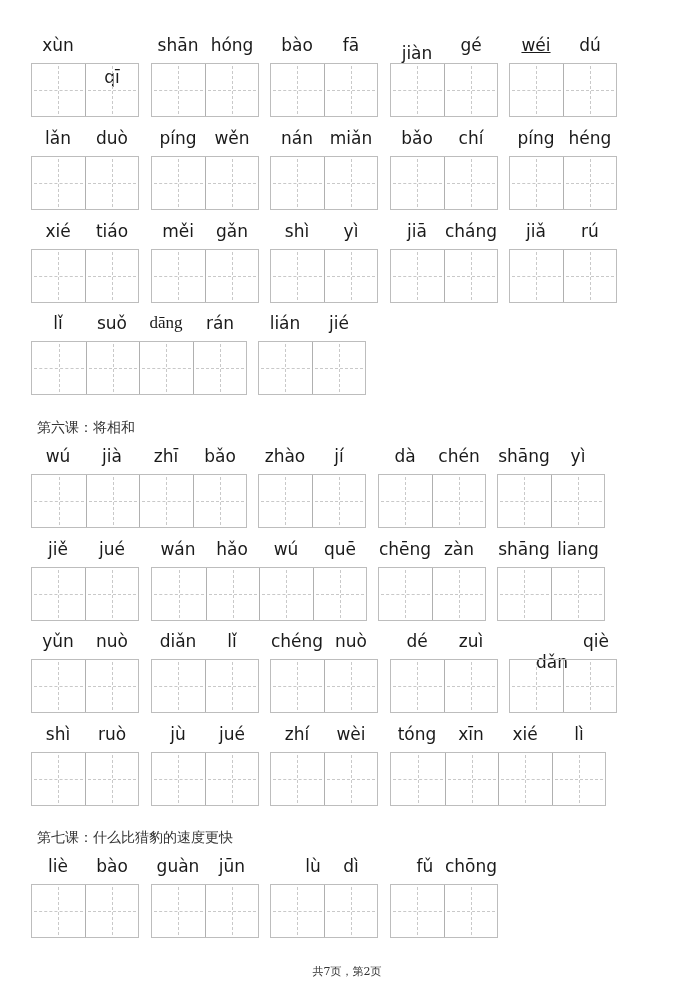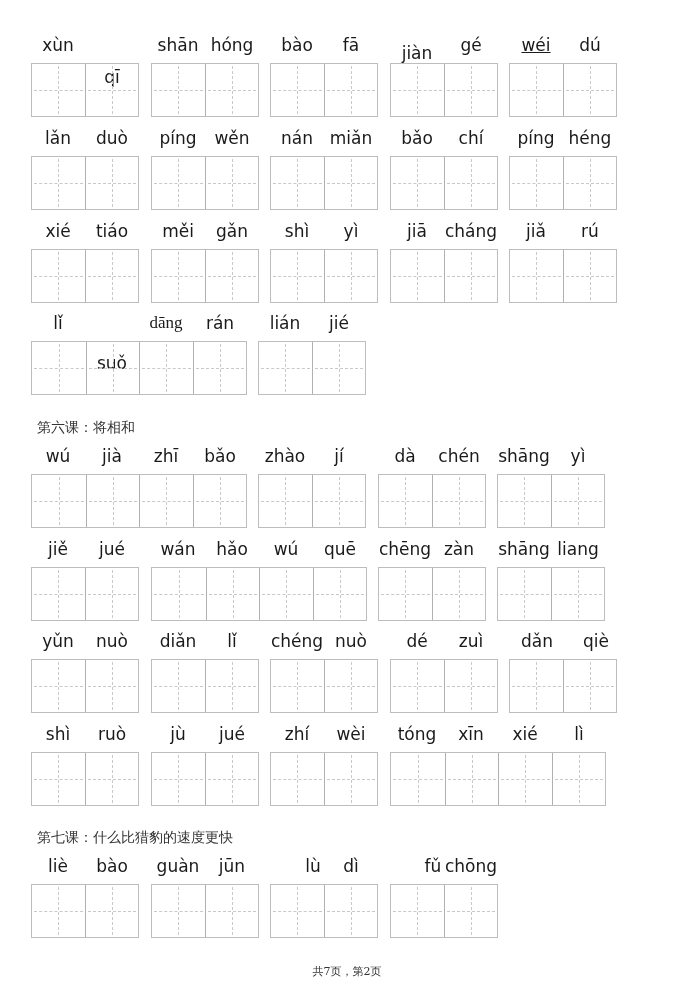--- a/index.html
+++ b/index.html
@@ -188,7 +188,7 @@
         <div class="group" style="left: 0px; width: 216px;">
           <div class="pinyin-line">
             <span class="py" style="left: 0px;">lǐ</span>
-            <span class="py" style="left: 54px; margin-top: 40px;">suǒ</span>
+            <span class="py" style="left: 54px;">suǒ</span>
             <span class="py" style="left: 108px; font-family: Liberation Serif, serif;">dāng</span>
             <span class="py" style="left: 162px;">rán</span>
           </div>

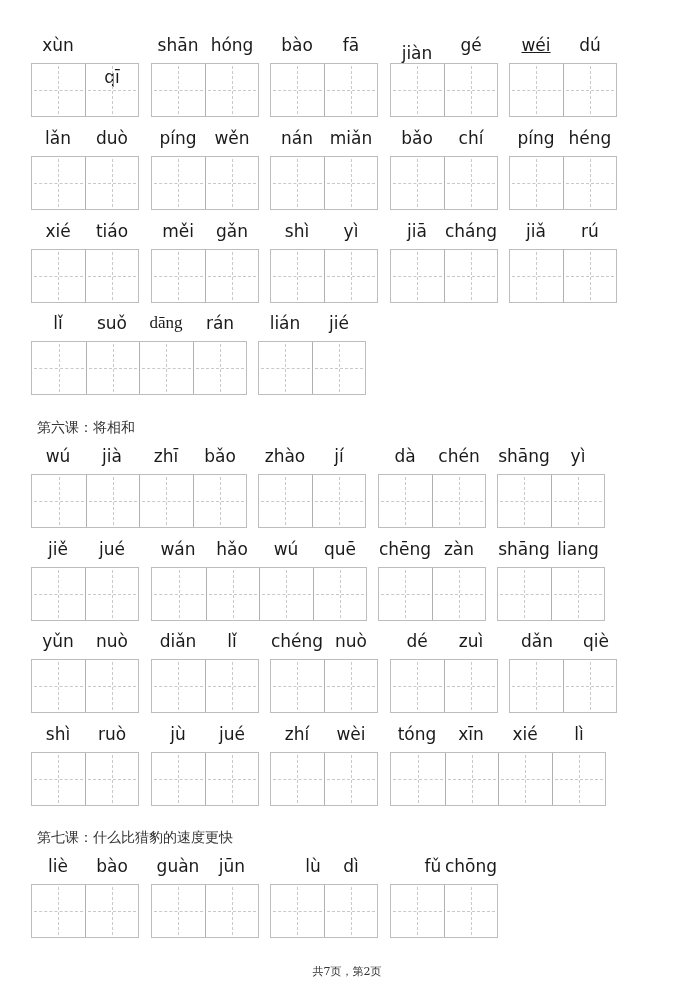--- a/index.html
+++ b/index.html
@@ -348,7 +348,7 @@
         </div>
         <div class="group" style="left: 478px; width: 108px;">
           <div class="pinyin-line">
-            <span class="py" style="left: 1px;">dǎn</span>
+            <span class="py" style="left: 16px; margin-top: 21px;">dǎn</span>
             <span class="py" style="left: 60px;">qiè</span>
           </div>
           <div class="boxes" style="width: 108px;">

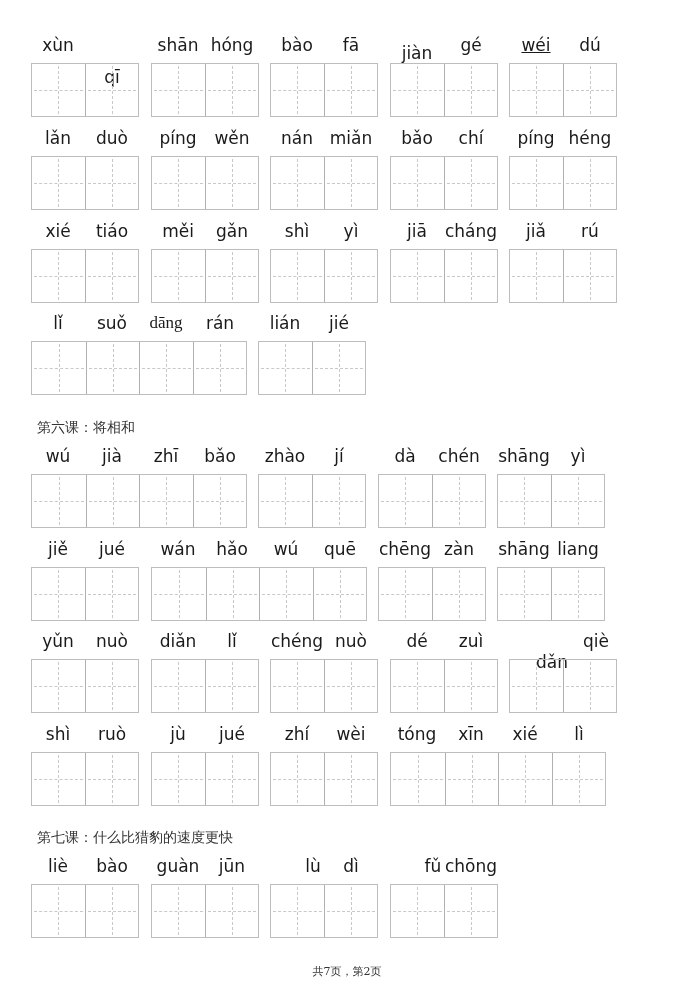--- a/index.html
+++ b/index.html
@@ -439,7 +439,7 @@
         </div>
         <div class="group" style="left: 359px; width: 108px;">
           <div class="pinyin-line">
-            <span class="py" style="left: 16px;">fǔ</span>
+            <span class="py" style="left: 8px;">fǔ</span>
             <span class="py" style="left: 54px;">chōng</span>
           </div>
           <div class="boxes" style="width: 108px;">

